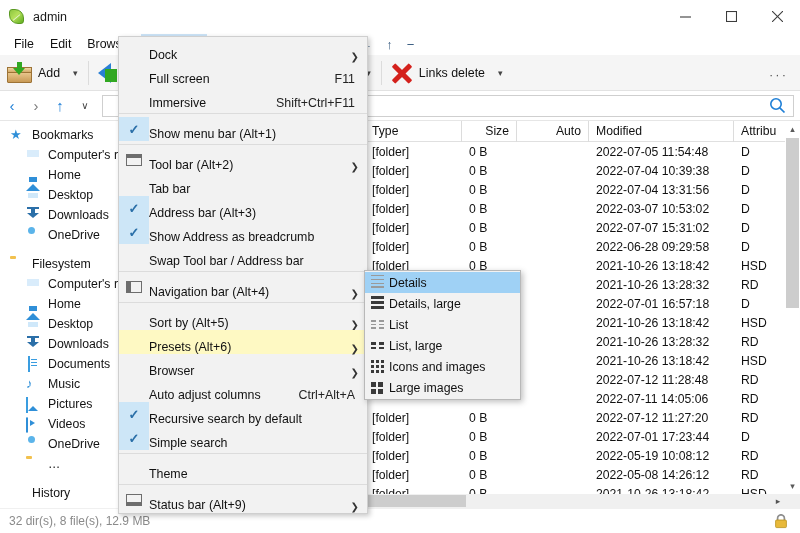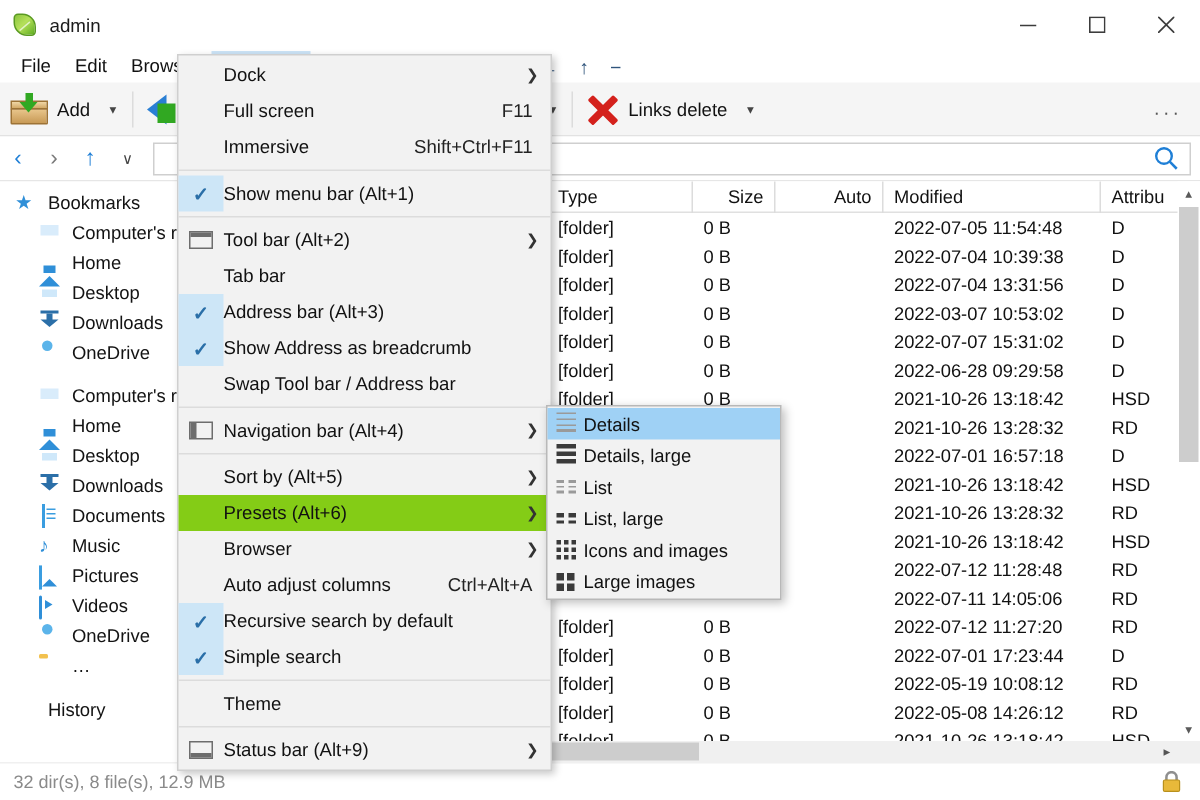--- a/index.html
+++ b/index.html
@@ -133,7 +133,7 @@
     position:absolute; background:#f2f2f2; border:1px solid #cfcfcf;
     box-shadow: 2px 2px 5px rgba(0,0,0,.22); z-index:50; padding:1px 0;
   }
-  .menu-row { display:flex; align-items:center; height:24px; position:relative; font-size:12.4px; color:#111; }
+  .menu-row { display:flex; align-items:flex-end; height:24px; position:relative; font-size:12.4px; color:#111; }
   .menu-row.sel { background:#84cc16; }
   .menu-row .gut { width:30px; height:24px; display:flex; align-items:center; justify-content:center; flex:0 0 30px; }
   .menu-row .gut.checked { background:#cde6f7; }

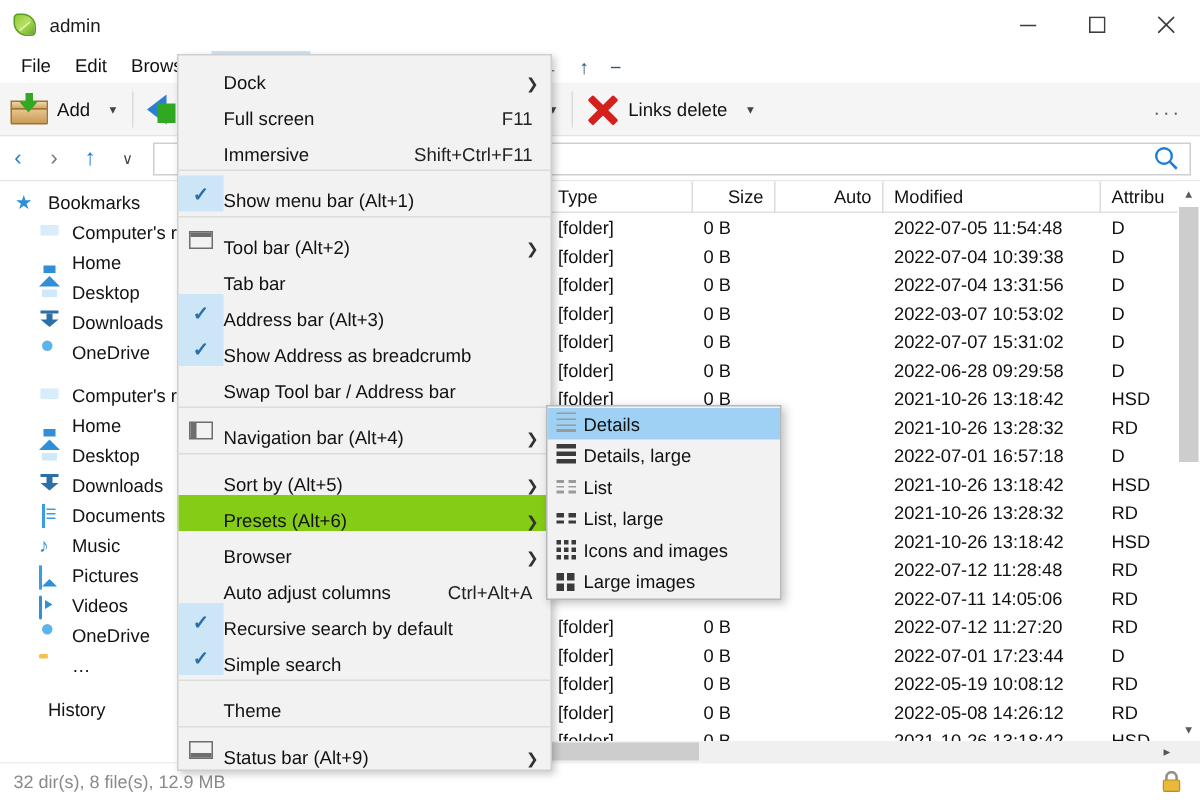--- a/index.html
+++ b/index.html
@@ -316,6 +316,10 @@
 
       <div class="tree-gap"></div>
 
+      <div class="tree-row">
+        <span class="ic"><span class="ic-folder"></span></span>
+        <span class="tlabel">Filesystem</span>
+      </div>
       <div class="tree-row indent">
         <span class="ic"><span class="ic-mon"></span></span>
         <span class="tlabel">Computer's r</span>

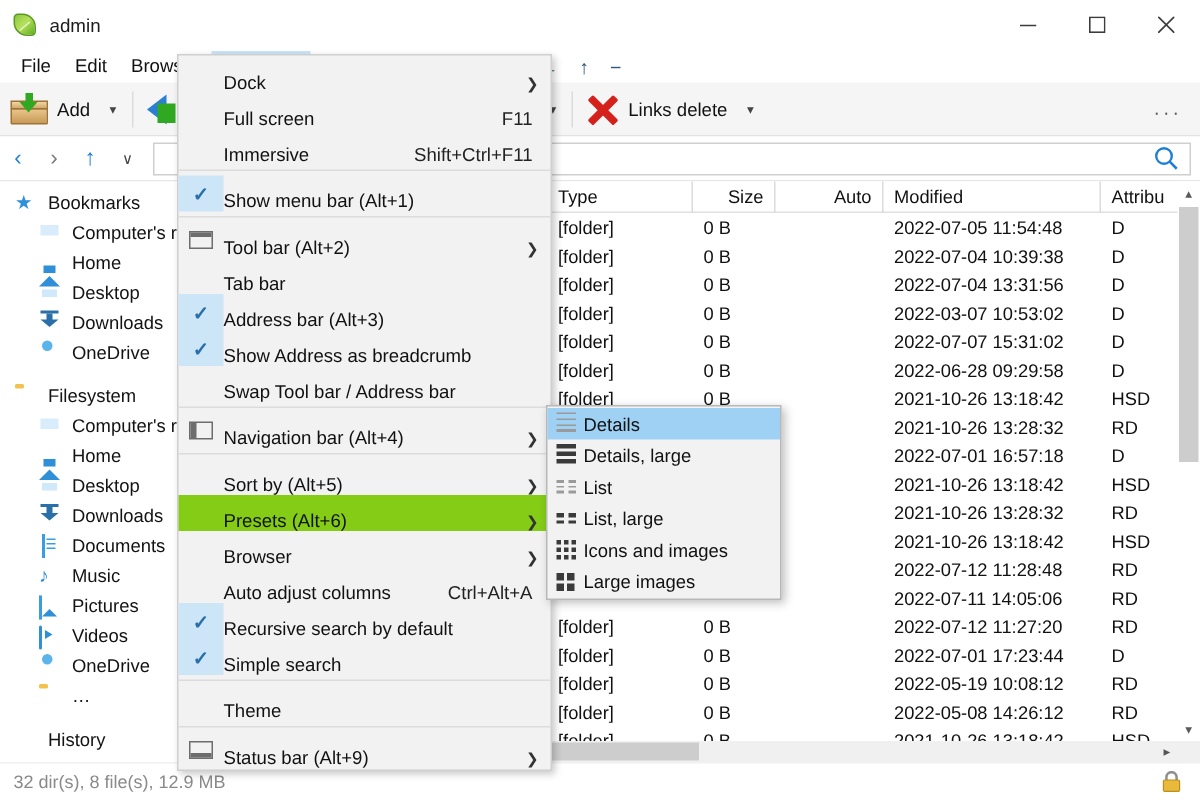--- a/index.html
+++ b/index.html
@@ -134,7 +134,7 @@
     box-shadow: 2px 2px 5px rgba(0,0,0,.22); z-index:50; padding:1px 0;
   }
   .menu-row { display:flex; align-items:flex-end; height:24px; position:relative; font-size:12.4px; color:#111; }
-  .menu-row.sel { background:#84cc16; }
+  .menu-row.sel { background:#fef9c3; }
   .menu-row .gut { width:30px; height:24px; display:flex; align-items:center; justify-content:center; flex:0 0 30px; }
   .menu-row .gut.checked { background:#cde6f7; }
   .menu-row .mlabel { flex:1; white-space:nowrap; padding-right:18px; }

